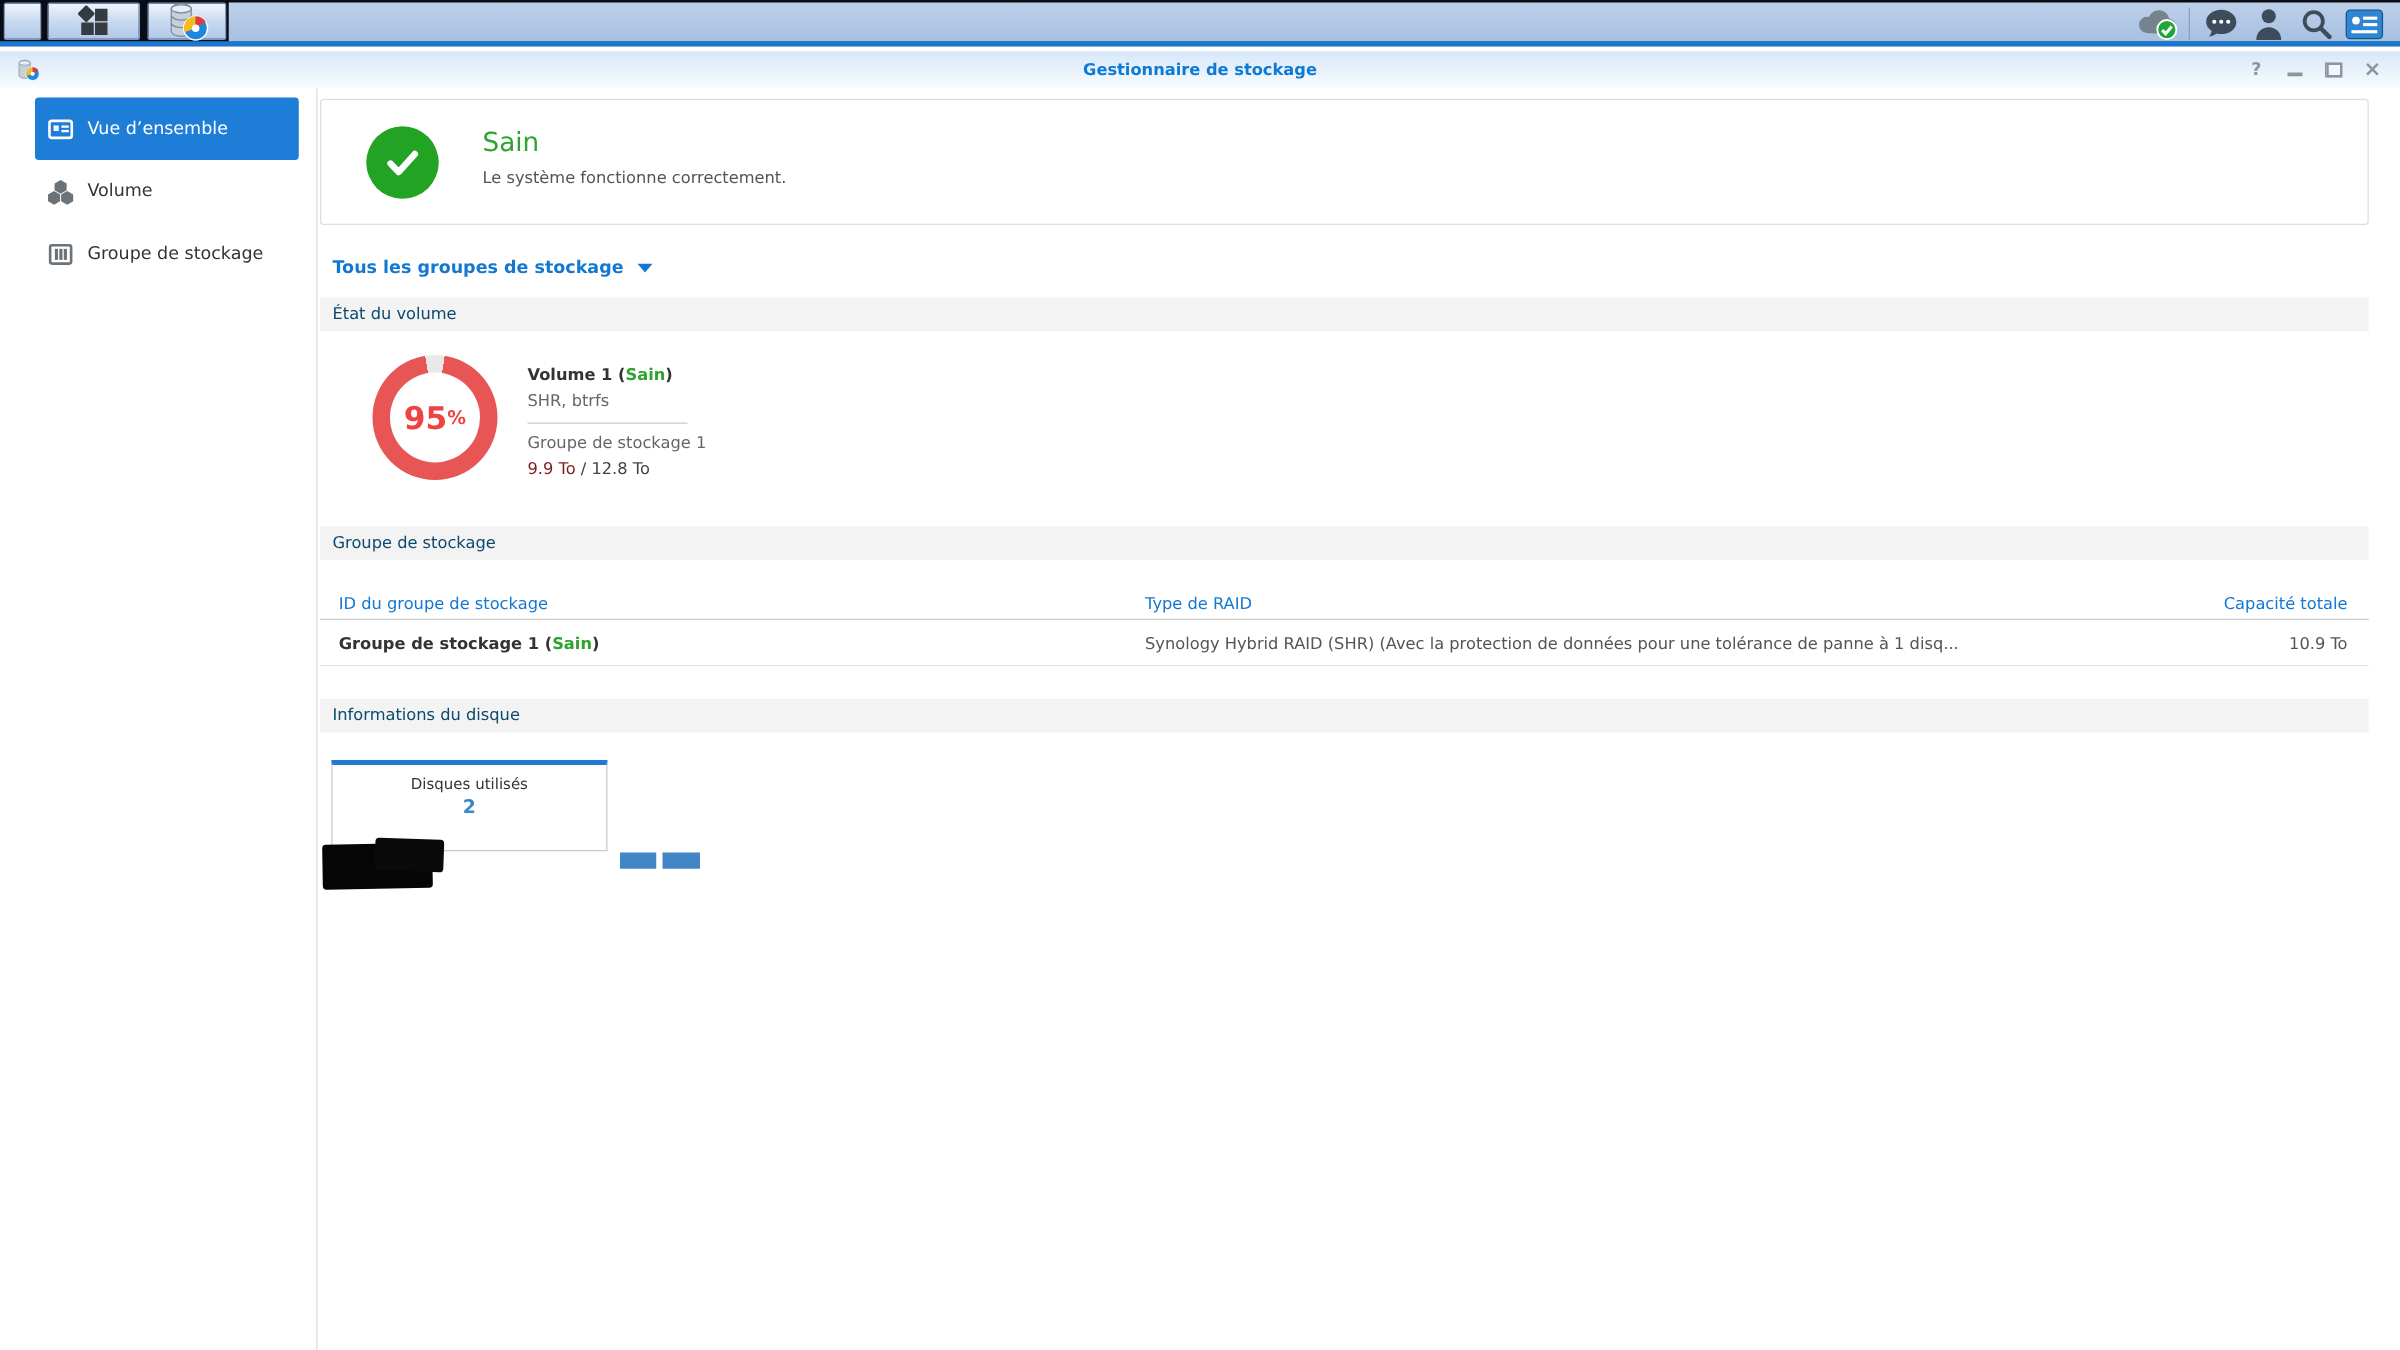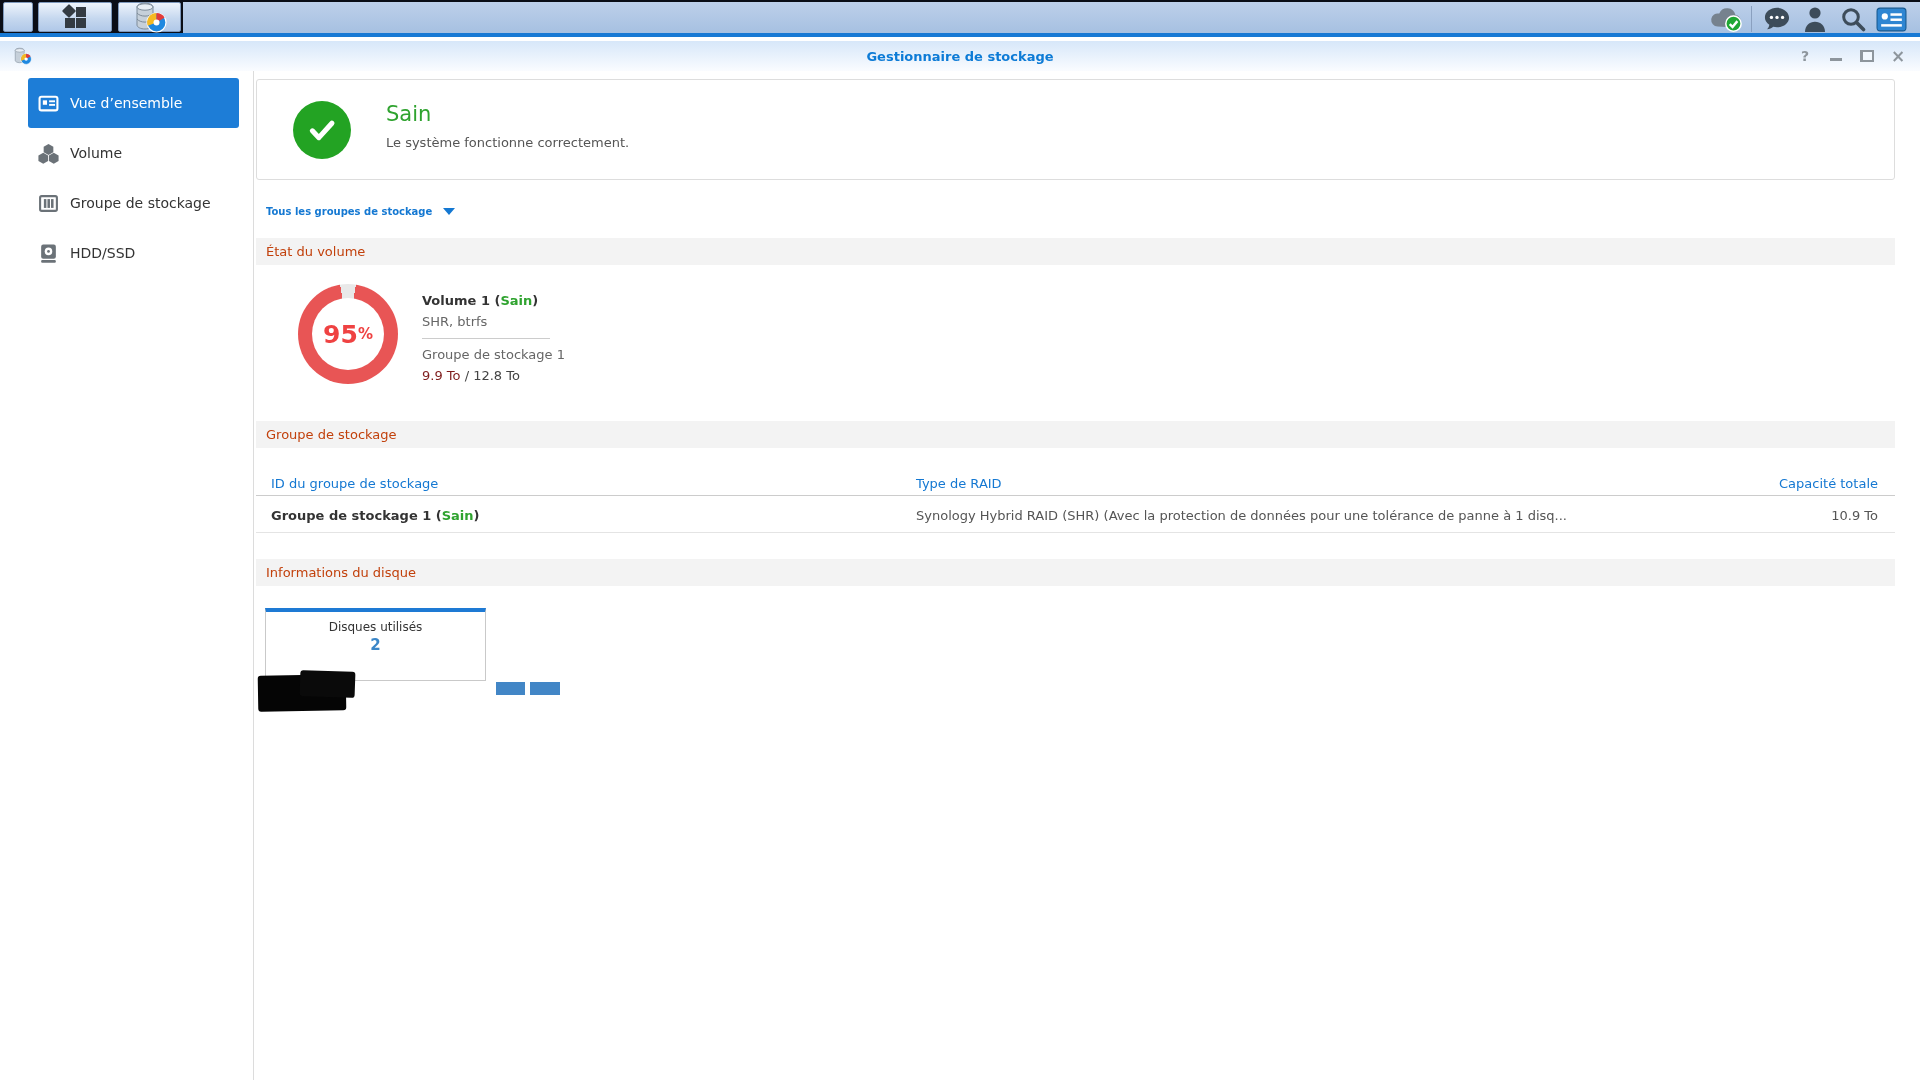--- a/index.html
+++ b/index.html
@@ -66,7 +66,7 @@
   .health-title { font-size:21px; color:#2fa32f; }
   .health-sub { font-size:13px; color:#555; margin-top:9px; }
 
-  .pool-selector { position:absolute; top:135px; left:27px; font-size:10px; font-weight:bold;
+  .pool-selector { position:absolute; top:135px; left:27px; font-size:14px; font-weight:bold;
                    color:#1478d2; display:flex; align-items:center; gap:11px; cursor:pointer; }
   .caret-down { width:0; height:0; border-left:6px solid transparent; border-right:6px solid transparent;
                 border-top:7px solid #1478d2; }

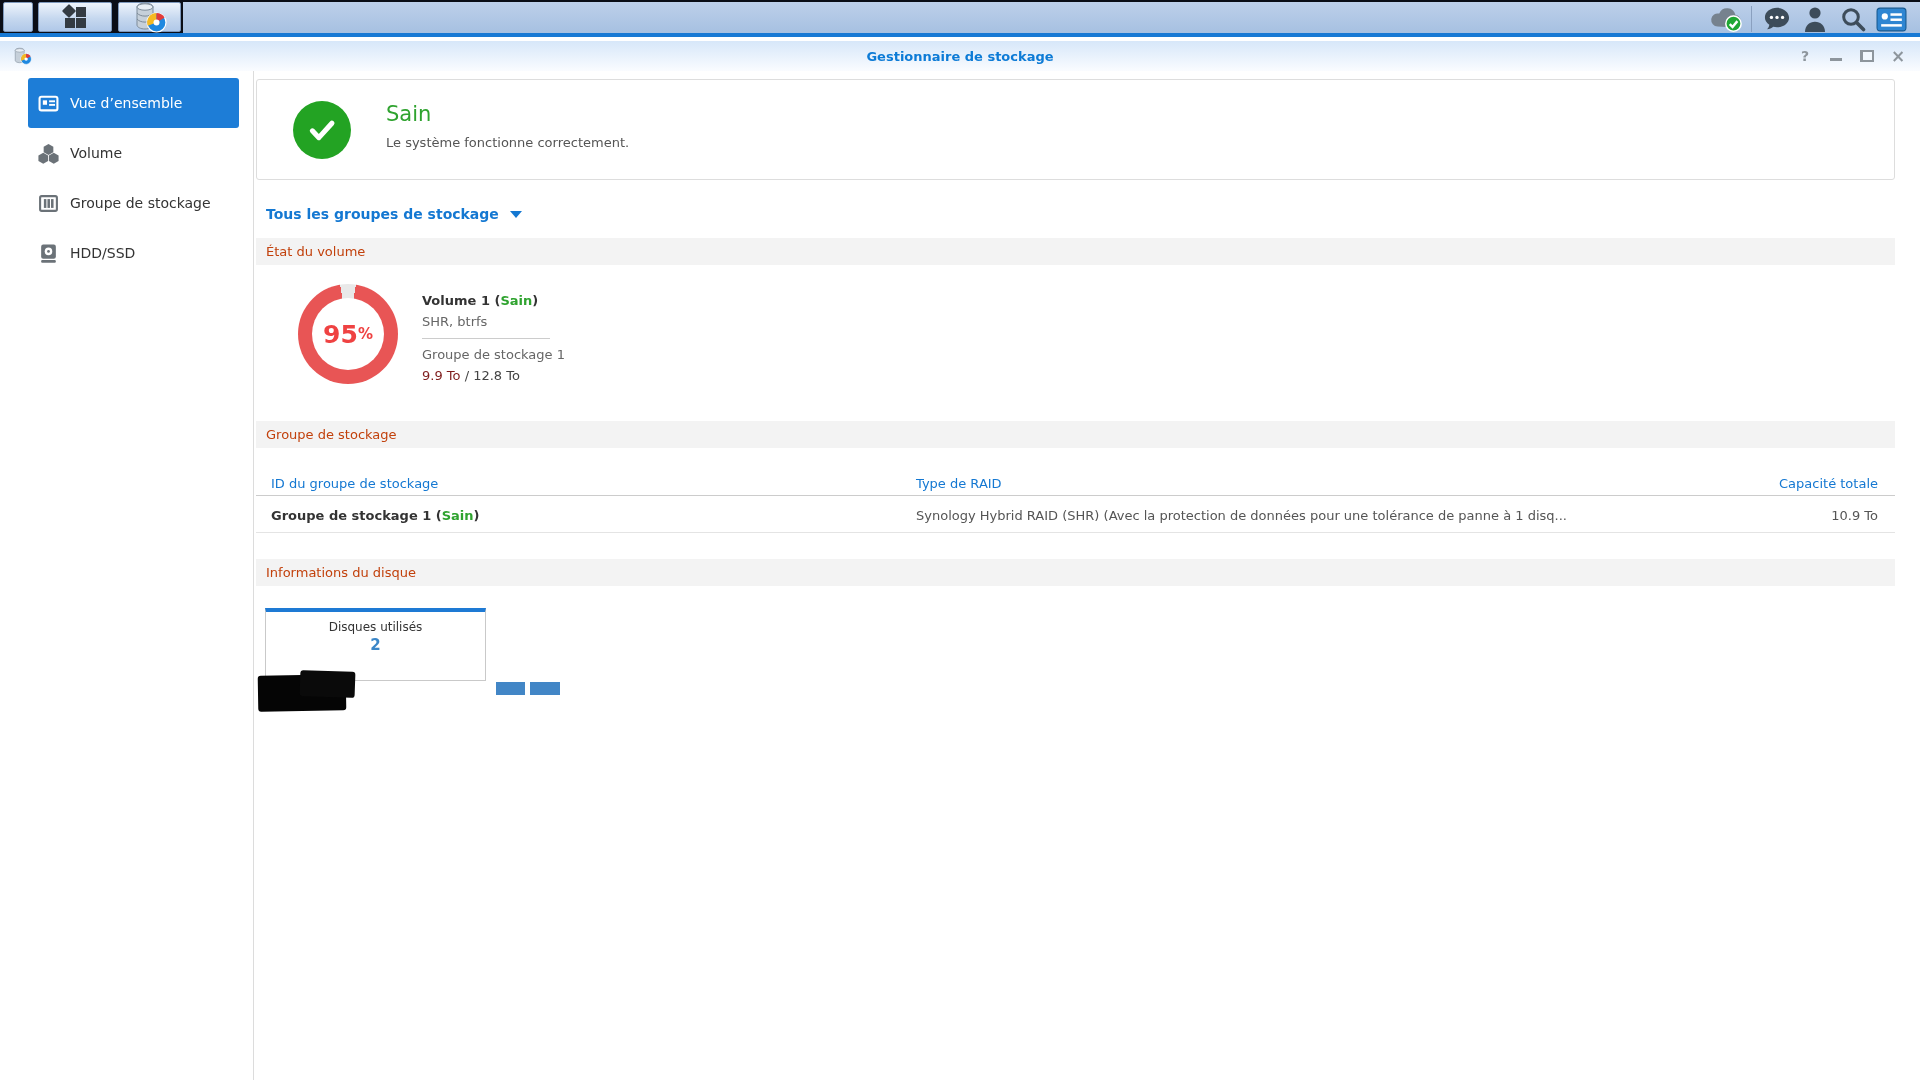--- a/index.html
+++ b/index.html
@@ -243,17 +243,6 @@
         </span>
         <span>Groupe de stockage</span>
       </div>
-      <div class="nav-item">
-        <span class="nico">
-          <svg width="21" height="21" viewBox="0 0 20 20" fill="currentColor">
-            <rect x="3" y="1.5" width="14" height="13.5" rx="2"></rect>
-            <circle cx="10" cy="8" r="3.6" fill="#fff"></circle>
-            <circle cx="10" cy="8" r="1.3"></circle>
-            <rect x="3" y="16.3" width="14" height="2.6" rx="1"></rect>
-          </svg>
-        </span>
-        <span>HDD/SSD</span>
-      </div>
     </div>
 
     <div class="content">

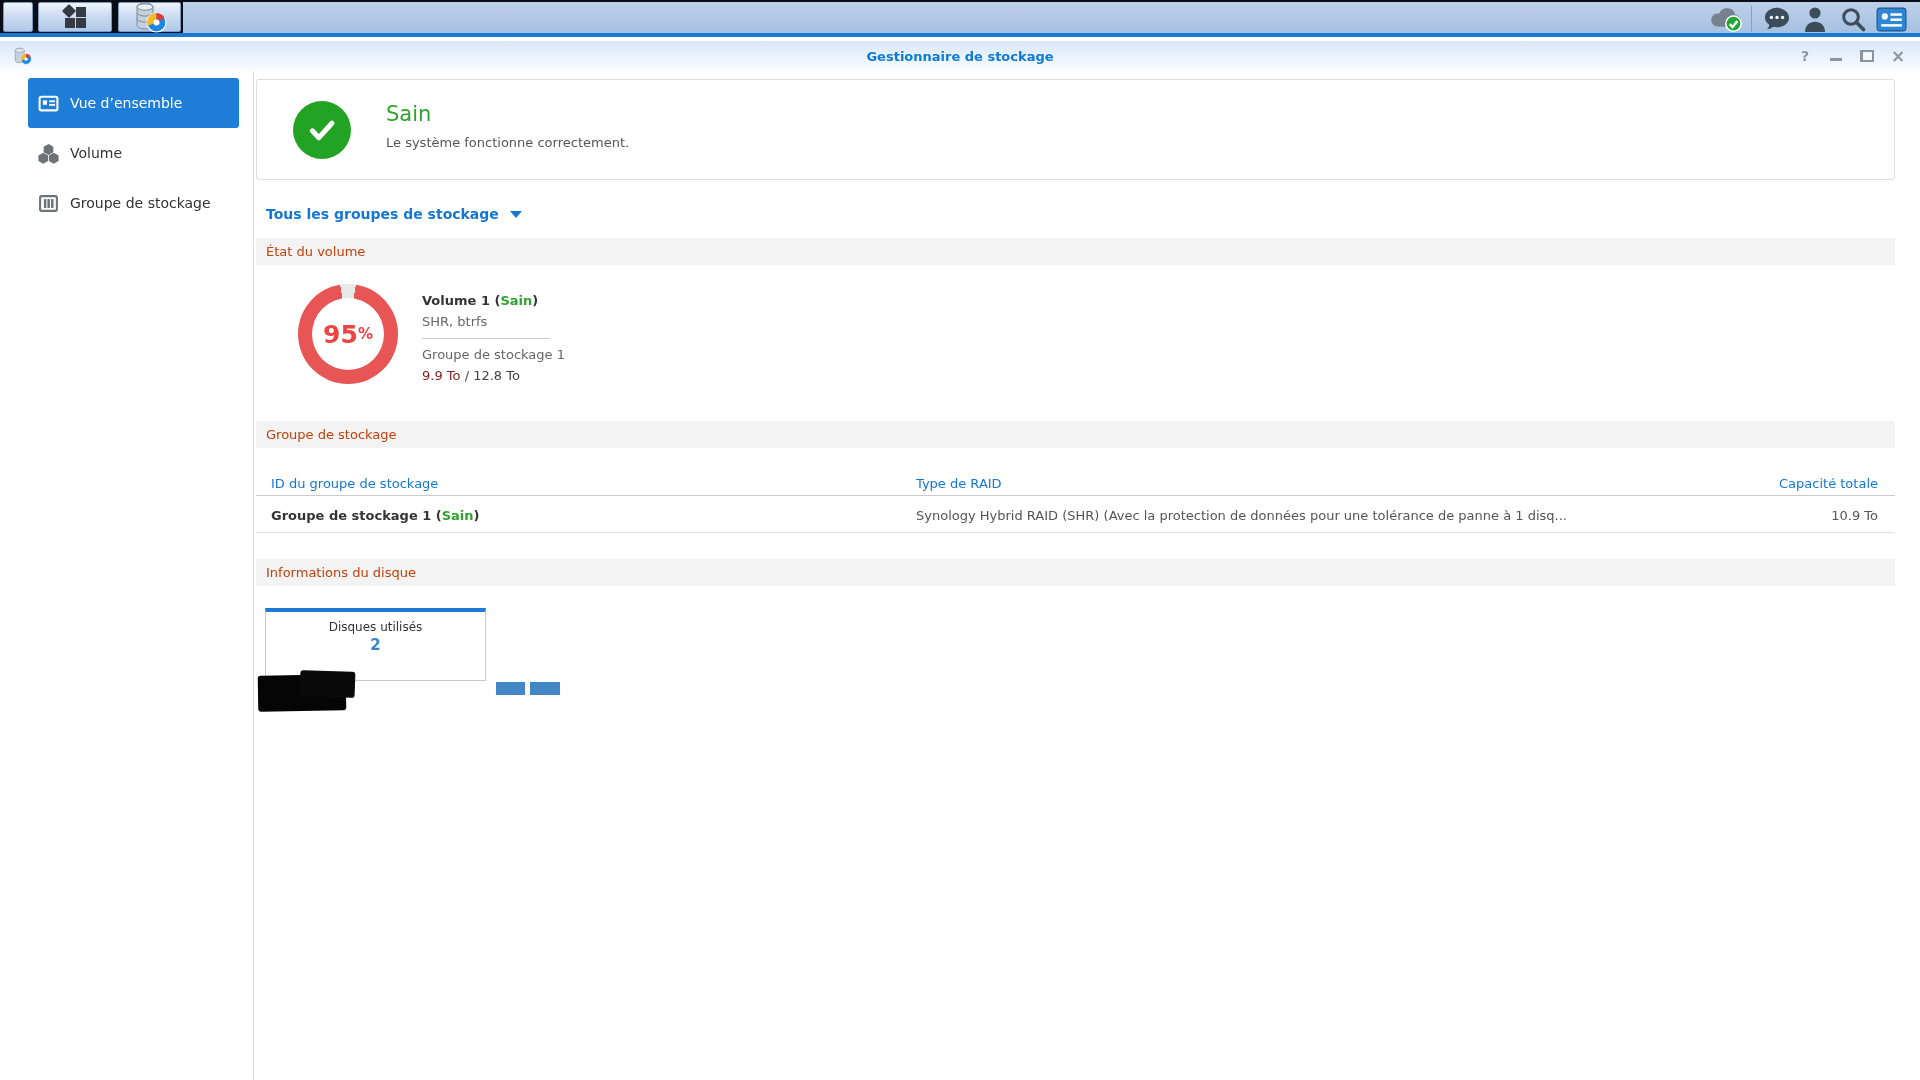--- a/index.html
+++ b/index.html
@@ -72,7 +72,7 @@
                 border-top:7px solid #1478d2; }
 
   .bar { position:absolute; left:17px; right:25px; height:27px; background:#f3f3f3;
-         color:#c2410c; font-size:13px; line-height:27px; padding-left:10px; }
+         color:#0c4a6e; font-size:13px; line-height:27px; padding-left:10px; }
   .bar-volume { top:167px; } .bar-pool { top:350px; } .bar-disk { top:488px; }
 
   .donut { position:absolute; top:213px; left:59px; width:100px; height:100px; border-radius:50%; }

